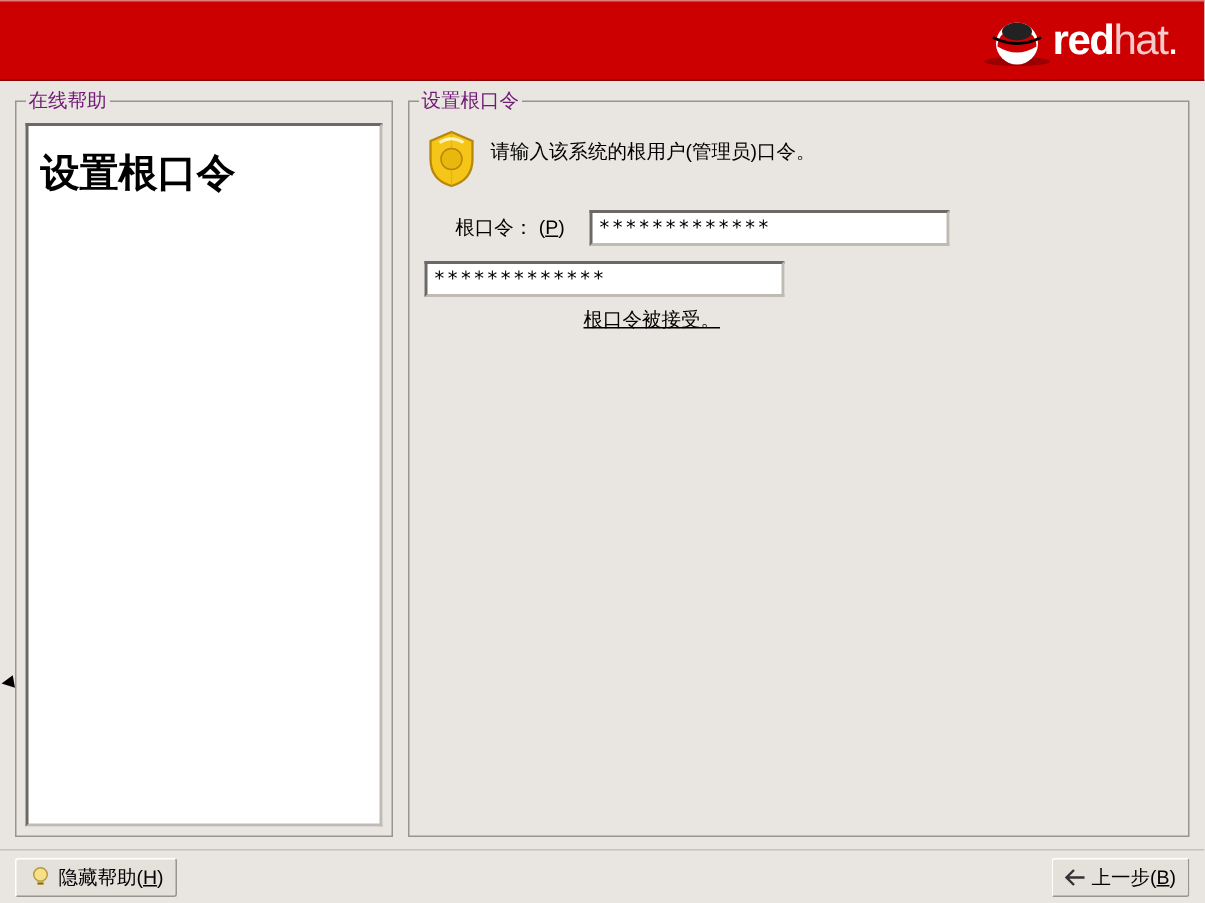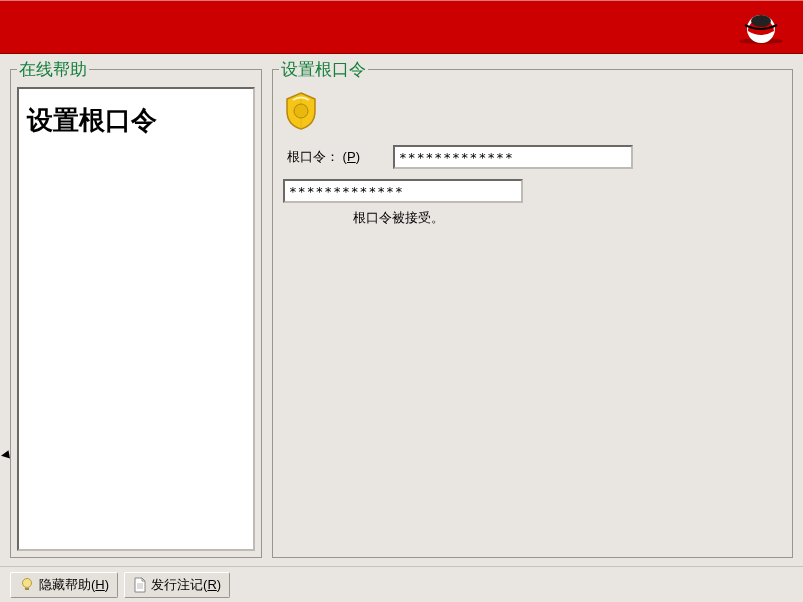--- a/index.html
+++ b/index.html
@@ -159,6 +159,9 @@
       <ellipse cx="24" cy="12" rx="10" ry="6" fill="#222"></ellipse>
       <path d="M8 16 Q24 24 40 16" stroke="#000" stroke-width="2" fill="none"></path>
     </svg>
+  </div>
+  <div class="logo-text">
+    <span class="bold">red</span><span class="light">hat</span><span class="dot">.</span>
   </div>
 </div>
 

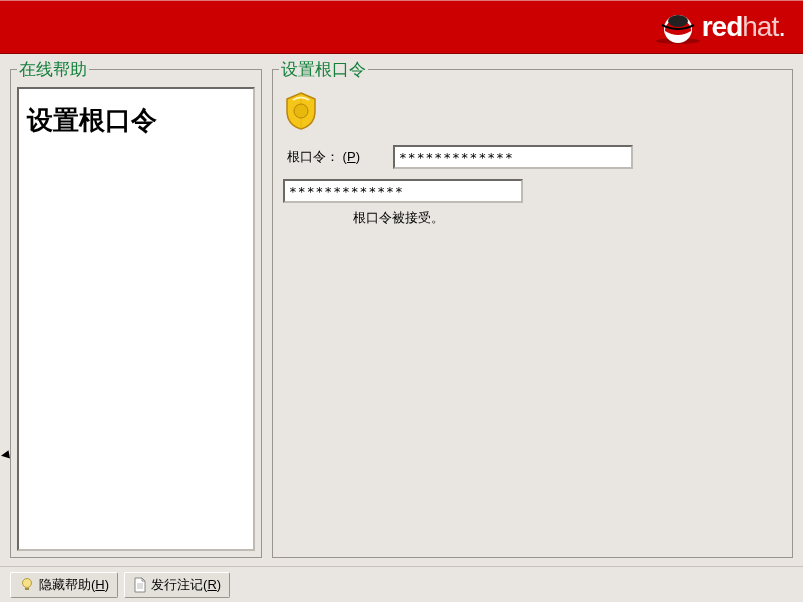--- a/index.html
+++ b/index.html
@@ -54,8 +54,8 @@
   .help-fs { width: 252px; height: 500px; }
   .main-fs { flex: 1; height: 500px; }
   legend {
-    color: #15803d;
-    font-size: 17px;
+    color: #701a75;
+    font-size: 13px;
     padding: 0 2px;
   }
   .help-inner {

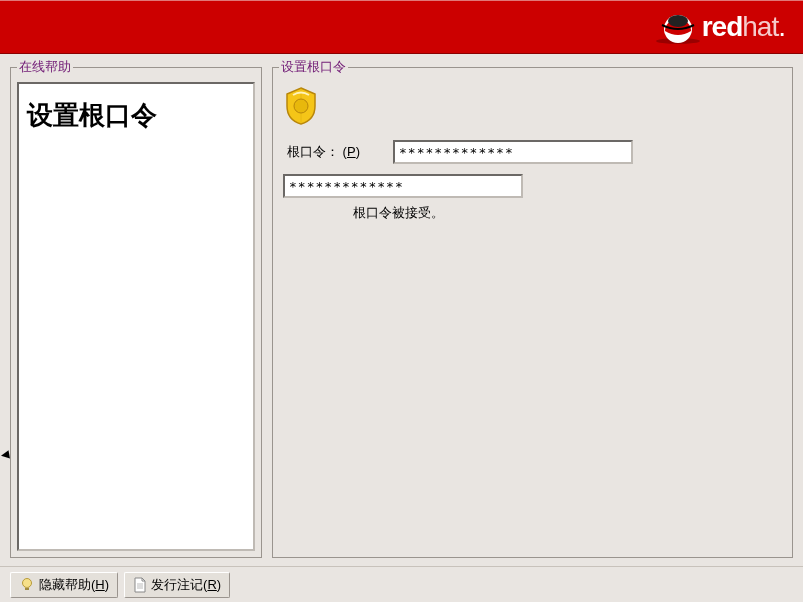--- a/index.html
+++ b/index.html
@@ -187,6 +187,7 @@
             <circle cx="18" cy="20" r="7" fill="#e8b80c" stroke="#b8860b"></circle>
           </svg>
         </div>
+        <div class="intro-text">请输入该系统的根用户(管理员)口令。</div>
       </div>
 
       <div class="form-row">

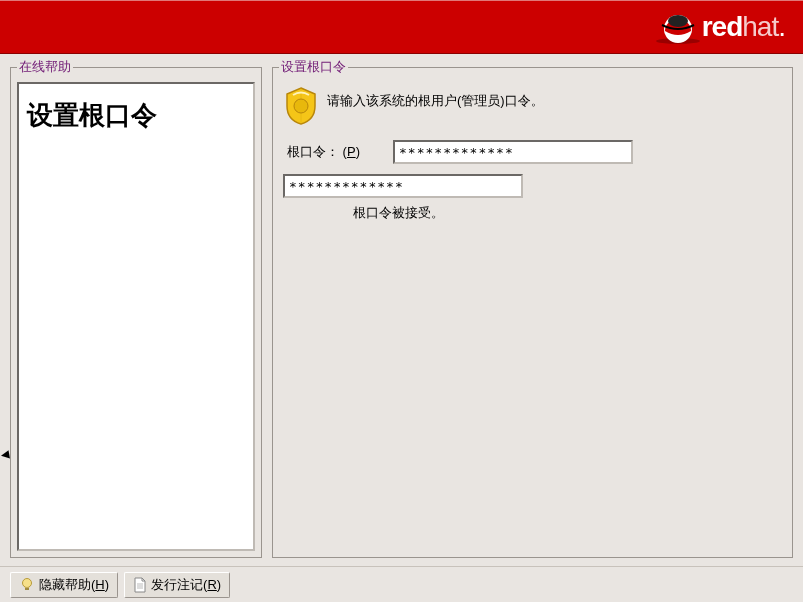--- a/index.html
+++ b/index.html
@@ -91,7 +91,7 @@
   }
   .form-label {
     width: 110px;
-    text-align: left;
+    text-align: center;
     padding-left: 4px;
   }
   .und { text-decoration: underline; }

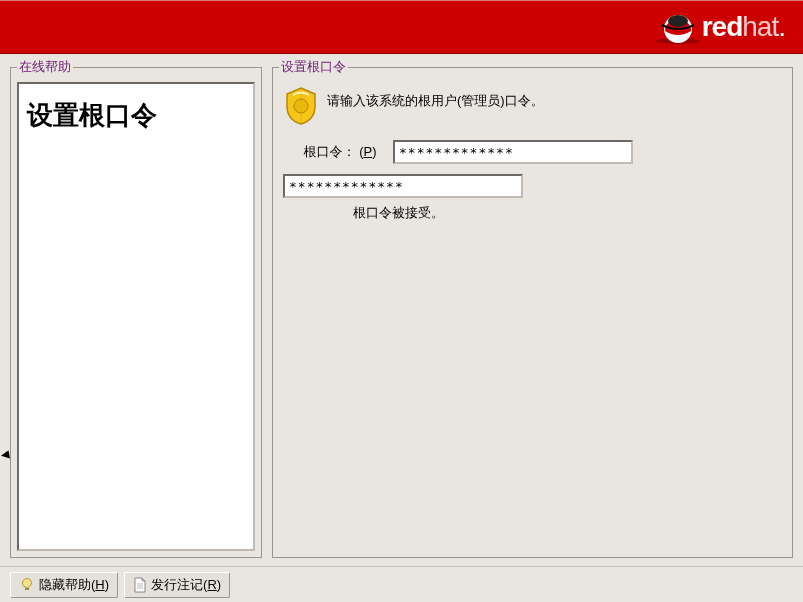--- a/index.html
+++ b/index.html
@@ -106,8 +106,9 @@
     letter-spacing: 1px;
   }
   .status-row {
-    margin-left: 70px;
+    margin-left: 106px;
     margin-top: -4px;
+    text-decoration: underline;
   }
   .footer {
     position: absolute;

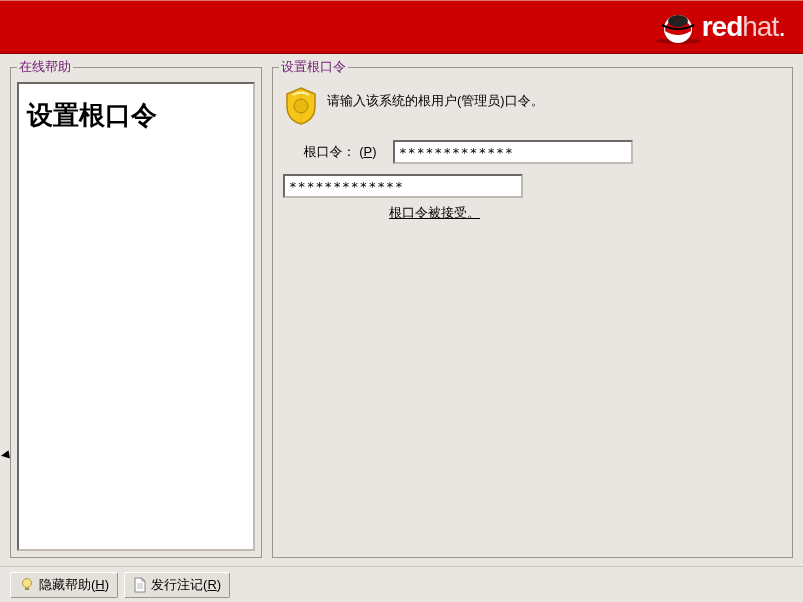--- a/index.html
+++ b/index.html
@@ -222,18 +222,6 @@
     <span><span>隐藏帮助</span>(<span class="und">H</span>)</span>
   </button>
 
-  <button class="btn">
-    <span>
-      <svg width="14" height="16" viewBox="0 0 14 16">
-        <path d="M2 1 H9 L12 4 V15 H2 Z" fill="#fff" stroke="#888"></path>
-        <path d="M9 1 V4 H12" fill="none" stroke="#888"></path>
-        <line x1="4" y1="7" x2="10" y2="7" stroke="#bbb"></line>
-        <line x1="4" y1="9" x2="10" y2="9" stroke="#bbb"></line>
-        <line x1="4" y1="11" x2="10" y2="11" stroke="#bbb"></line>
-      </svg>
-    </span>
-    <span><span>发行注记</span>(<span class="und">R</span>)</span>
-  </button>
 
   <div class="spacer"></div>
 

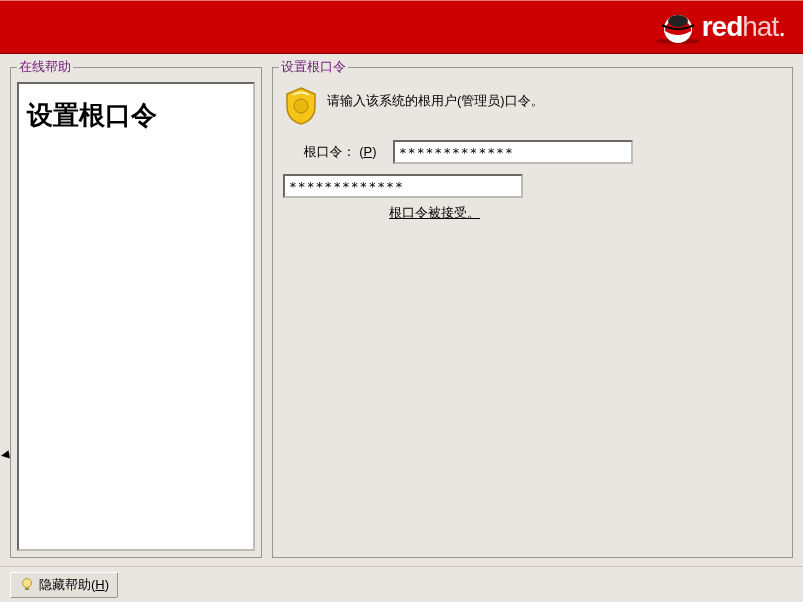--- a/index.html
+++ b/index.html
@@ -225,6 +225,14 @@
 
   <div class="spacer"></div>
 
+  <button class="btn">
+    <span>
+      <svg width="14" height="12" viewBox="0 0 14 12">
+        <path d="M6 1 L1 6 L6 11 M1 6 H13" fill="none" stroke="#333" stroke-width="1.6"></path>
+      </svg>
+    </span>
+    <span><span>上一步</span>(<span class="und">B</span>)</span>
+  </button>
 
 </div>
 

